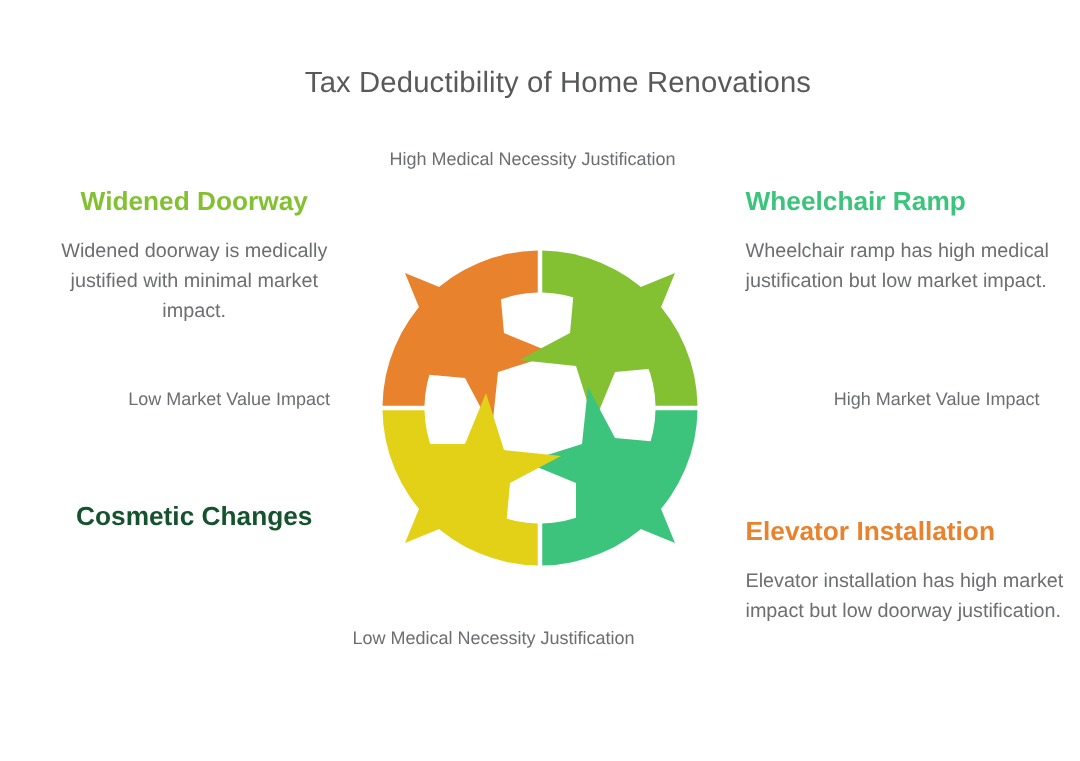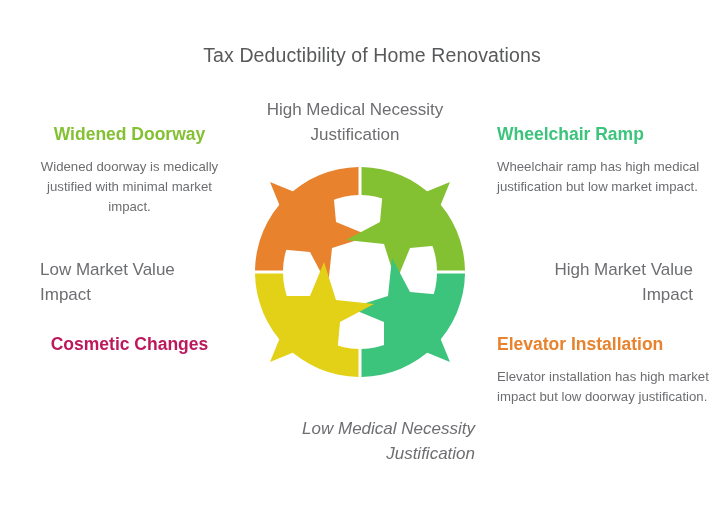--- a/index.html
+++ b/index.html
@@ -45,7 +45,7 @@
   
   .axis-label {
     position: absolute;
-    font-size: 17px;
+    font-size: 12px;
     color: #6d6e71;
     line-height: 1.45;
   }

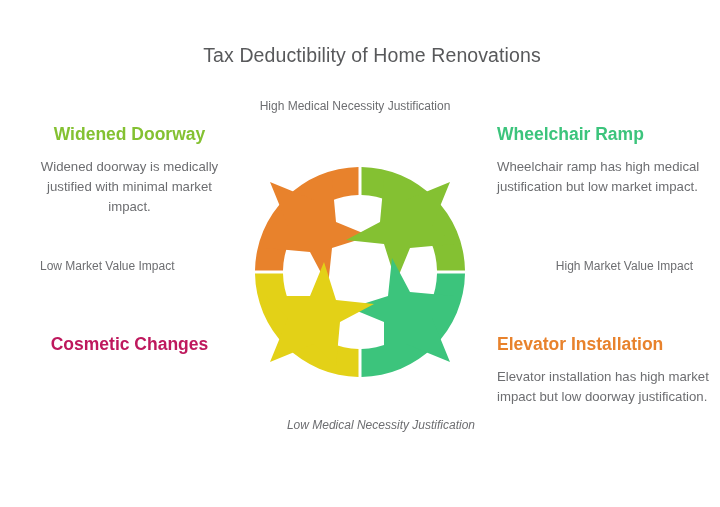--- a/index.html
+++ b/index.html
@@ -64,9 +64,9 @@
   }
   .axis-left {
     top: 258px;
-    left: 40px;
+    left: 55px;
     width: 165px;
-    text-align: left;
+    text-align: right;
   }
   .axis-right {
     top: 258px;

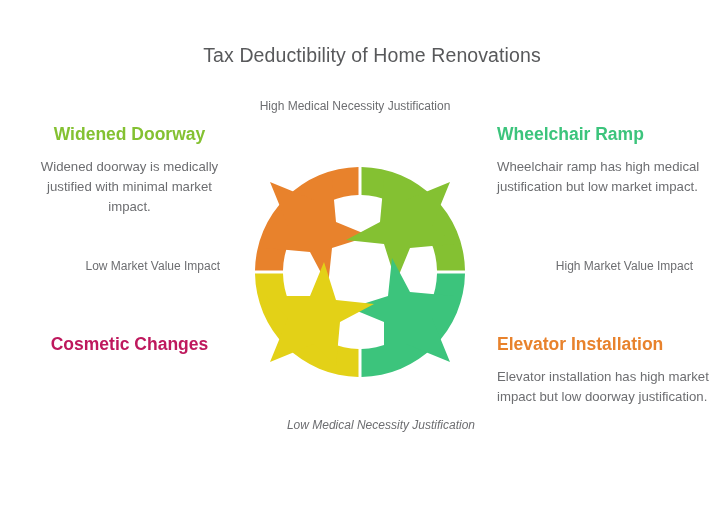--- a/index.html
+++ b/index.html
@@ -211,7 +211,7 @@
   </div>
 
   <div class="block b-bl">
-    <div class="block-heading" style="color:#be185d">Cosmetic Changes</div>
+    <div class="block-heading" style="color:#14532d">Cosmetic Changes</div>
   </div>
 
   <div class="block b-br">

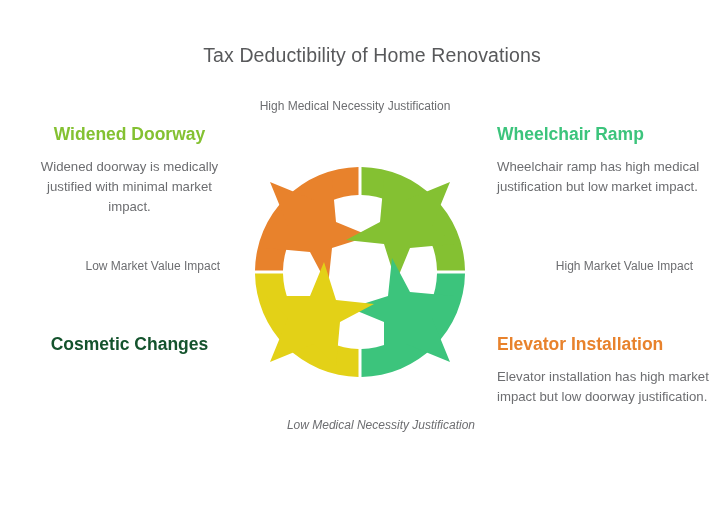--- a/index.html
+++ b/index.html
@@ -96,7 +96,7 @@
   .b-tr { left: 497px; top: 124px; text-align: left; }
   .b-bl { left: 22px;  top: 334px; text-align: center; }
   .b-bl .block-body { text-align: right; padding-right: 0; }
-  .b-br { left: 497px; top: 334px; text-align: left; }
+  .b-br { left: 497px; top: 344px; text-align: left; }
 </style>
 </head>
 <body>

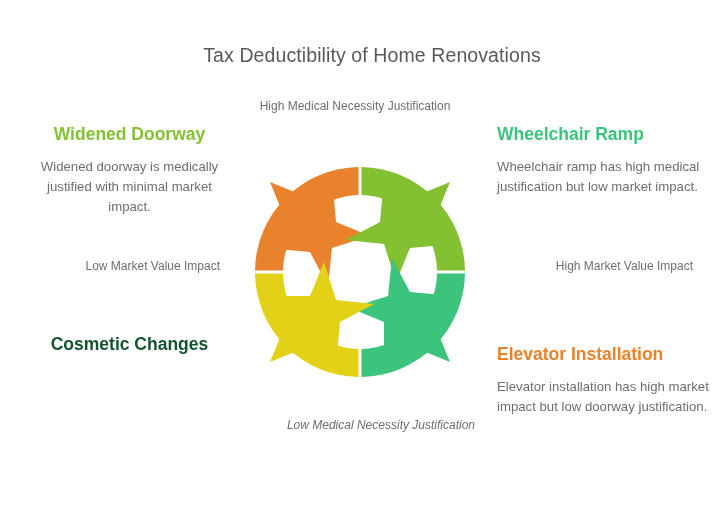--- a/index.html
+++ b/index.html
@@ -59,8 +59,7 @@
     top: 417px;
     left: 235px;
     width: 240px;
-    text-align: right;
-    font-style: italic;
+    text-align: left;
   }
   .axis-left {
     top: 258px;

